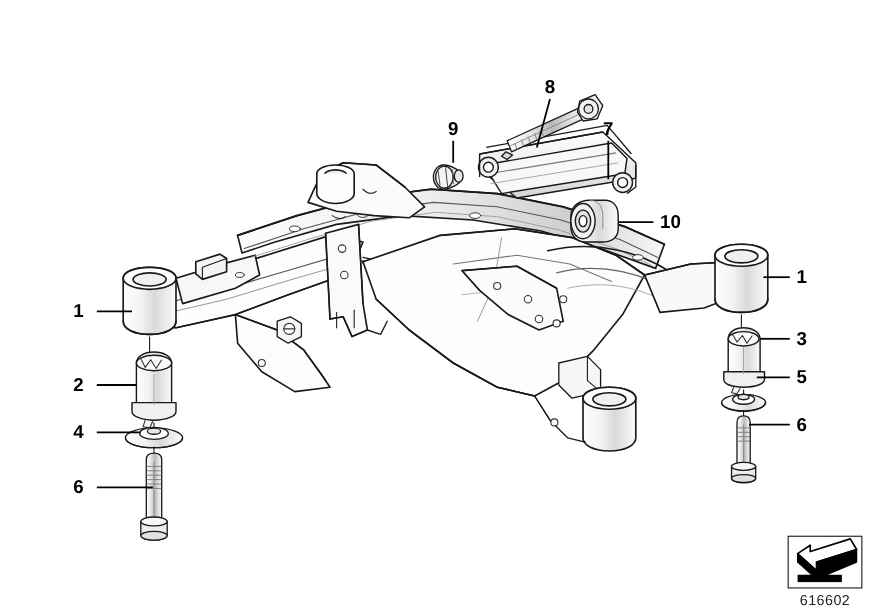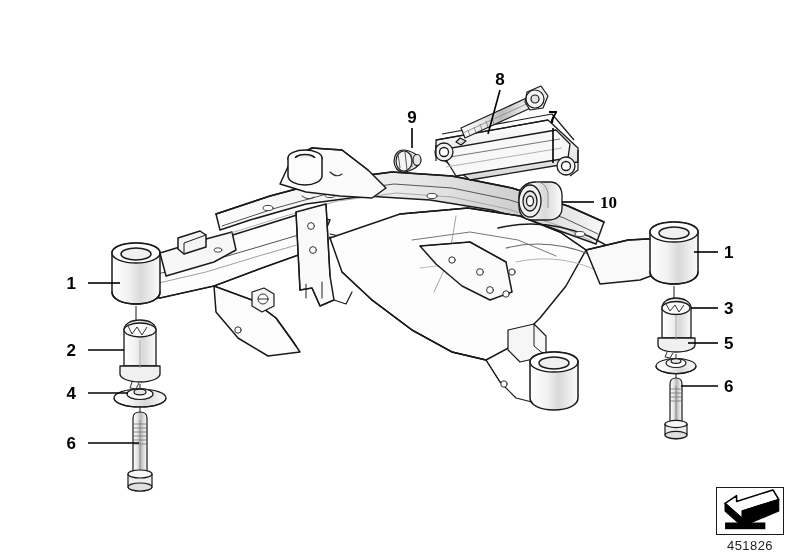--- a/index.html
+++ b/index.html
@@ -379,7 +379,7 @@
       <div class="callout-label center-anchor" title="hex bolt for thrust rod" style="left: 500px; top: 79px;">8</div>
       <div class="callout-label center-anchor" title="thrust rod / reinforcement strut" style="left: 553px; top: 117px;">7</div>
       <div class="callout-label center-anchor" title="self-locking collar nut" style="left: 412px; top: 117px;">9</div>
-      <div class="callout-label left-anchor" title="rubber bushing for thrust rod" style="left: 600px; top: 202px; font-family: Liberation Serif, serif;">10</div>
+      <div class="callout-label left-anchor" title="rubber bushing for thrust rod" style="left: 600px; top: 202px;">10</div>
     </div>
 
   <div id="direction-box">

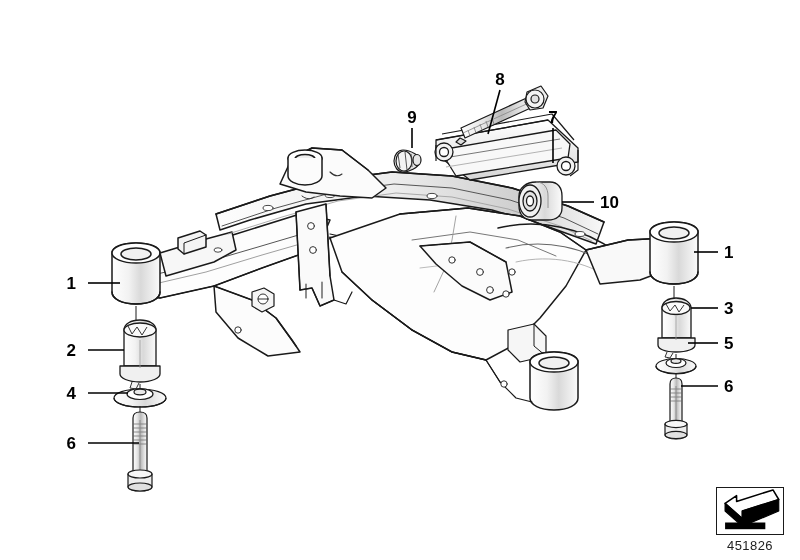--- a/index.html
+++ b/index.html
@@ -390,7 +390,7 @@
     </svg>
   </div>
 
-  <div id="diagram-number">451826</div>
+  <div id="diagram-number">616602</div>
 
 </div>
 

